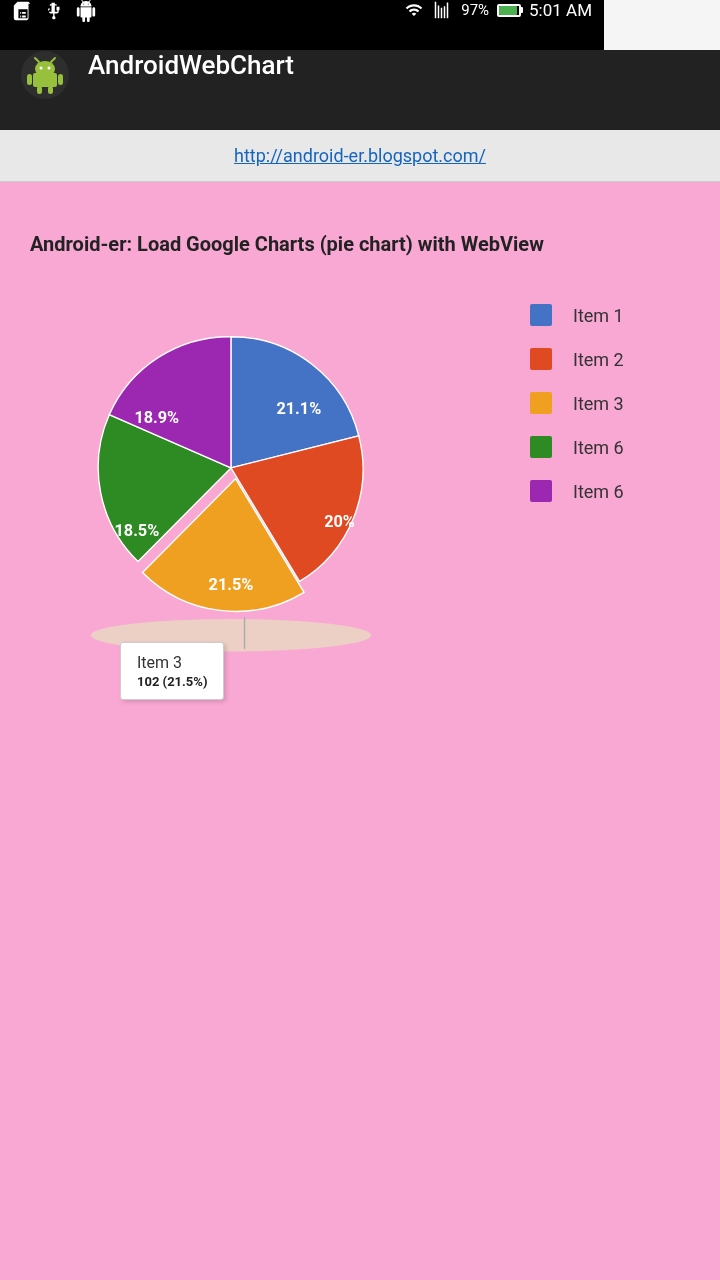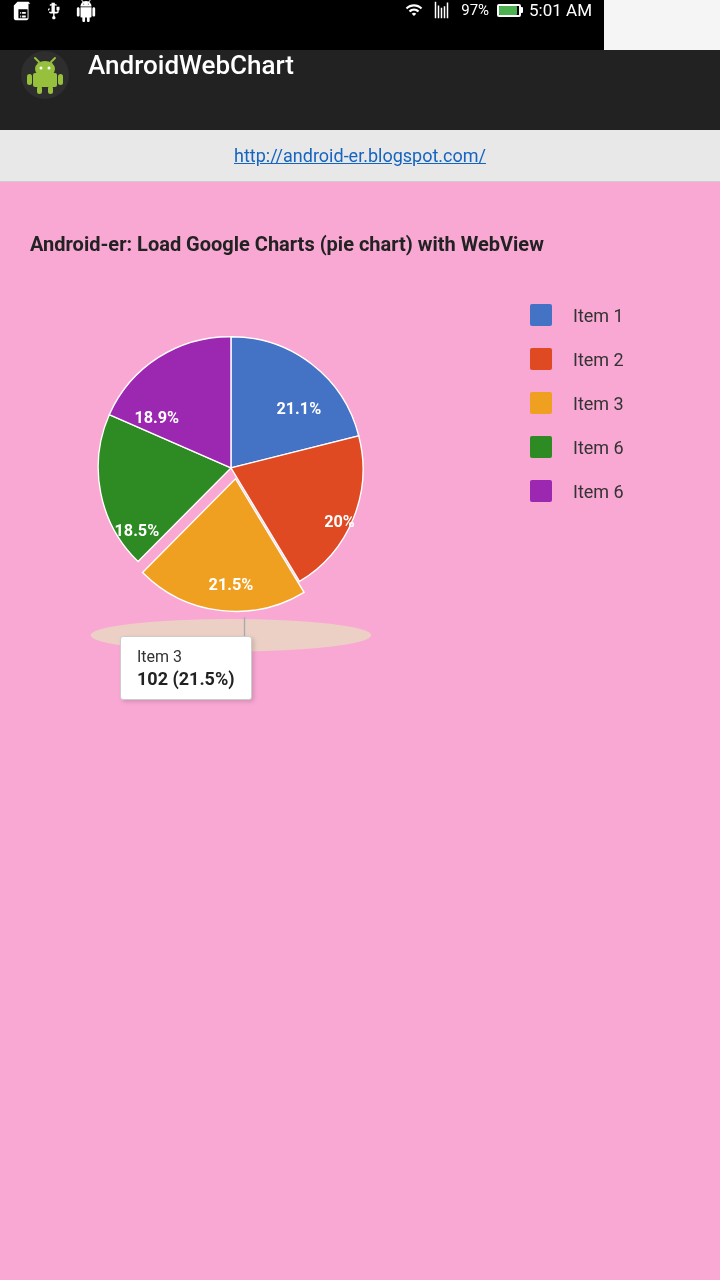--- a/index.html
+++ b/index.html
@@ -175,7 +175,7 @@
       margin-bottom: 2px;
     }
     .tooltip-value {
-      font-size: 18px;
+      font-size: 13px;
       font-weight: bold;
       color: #222;
     }

